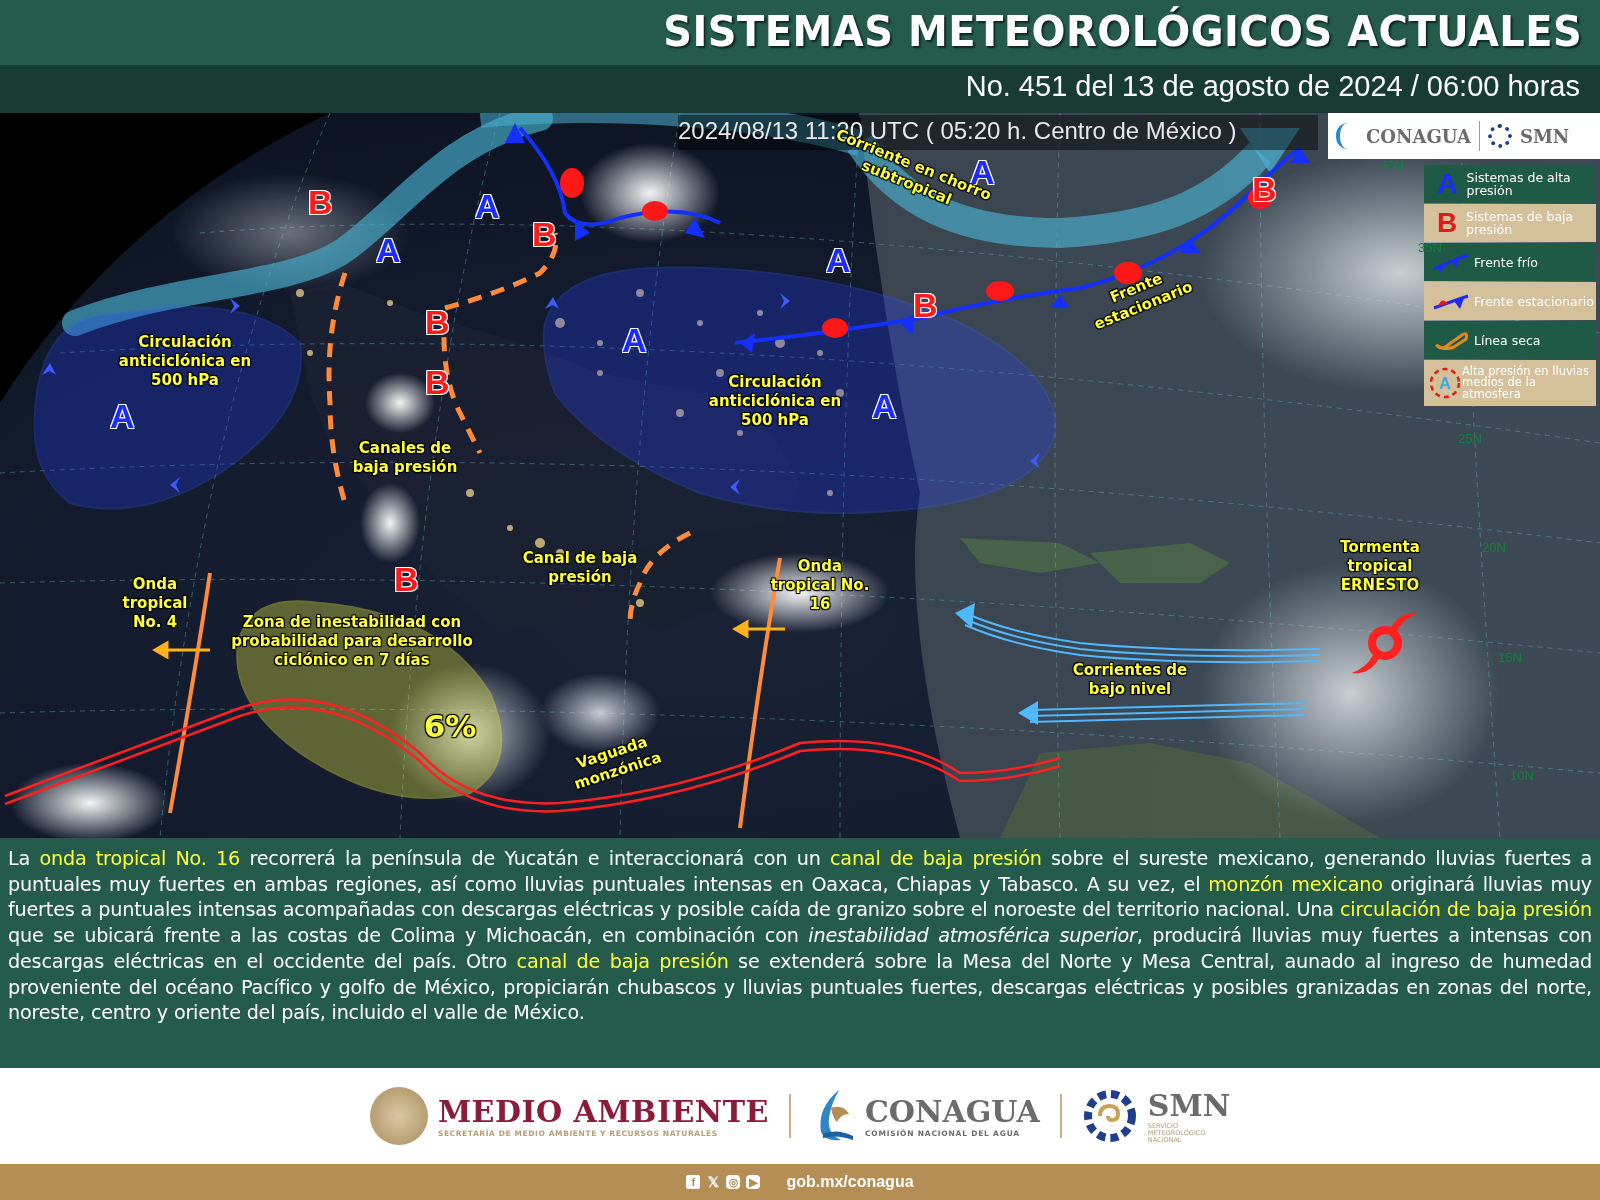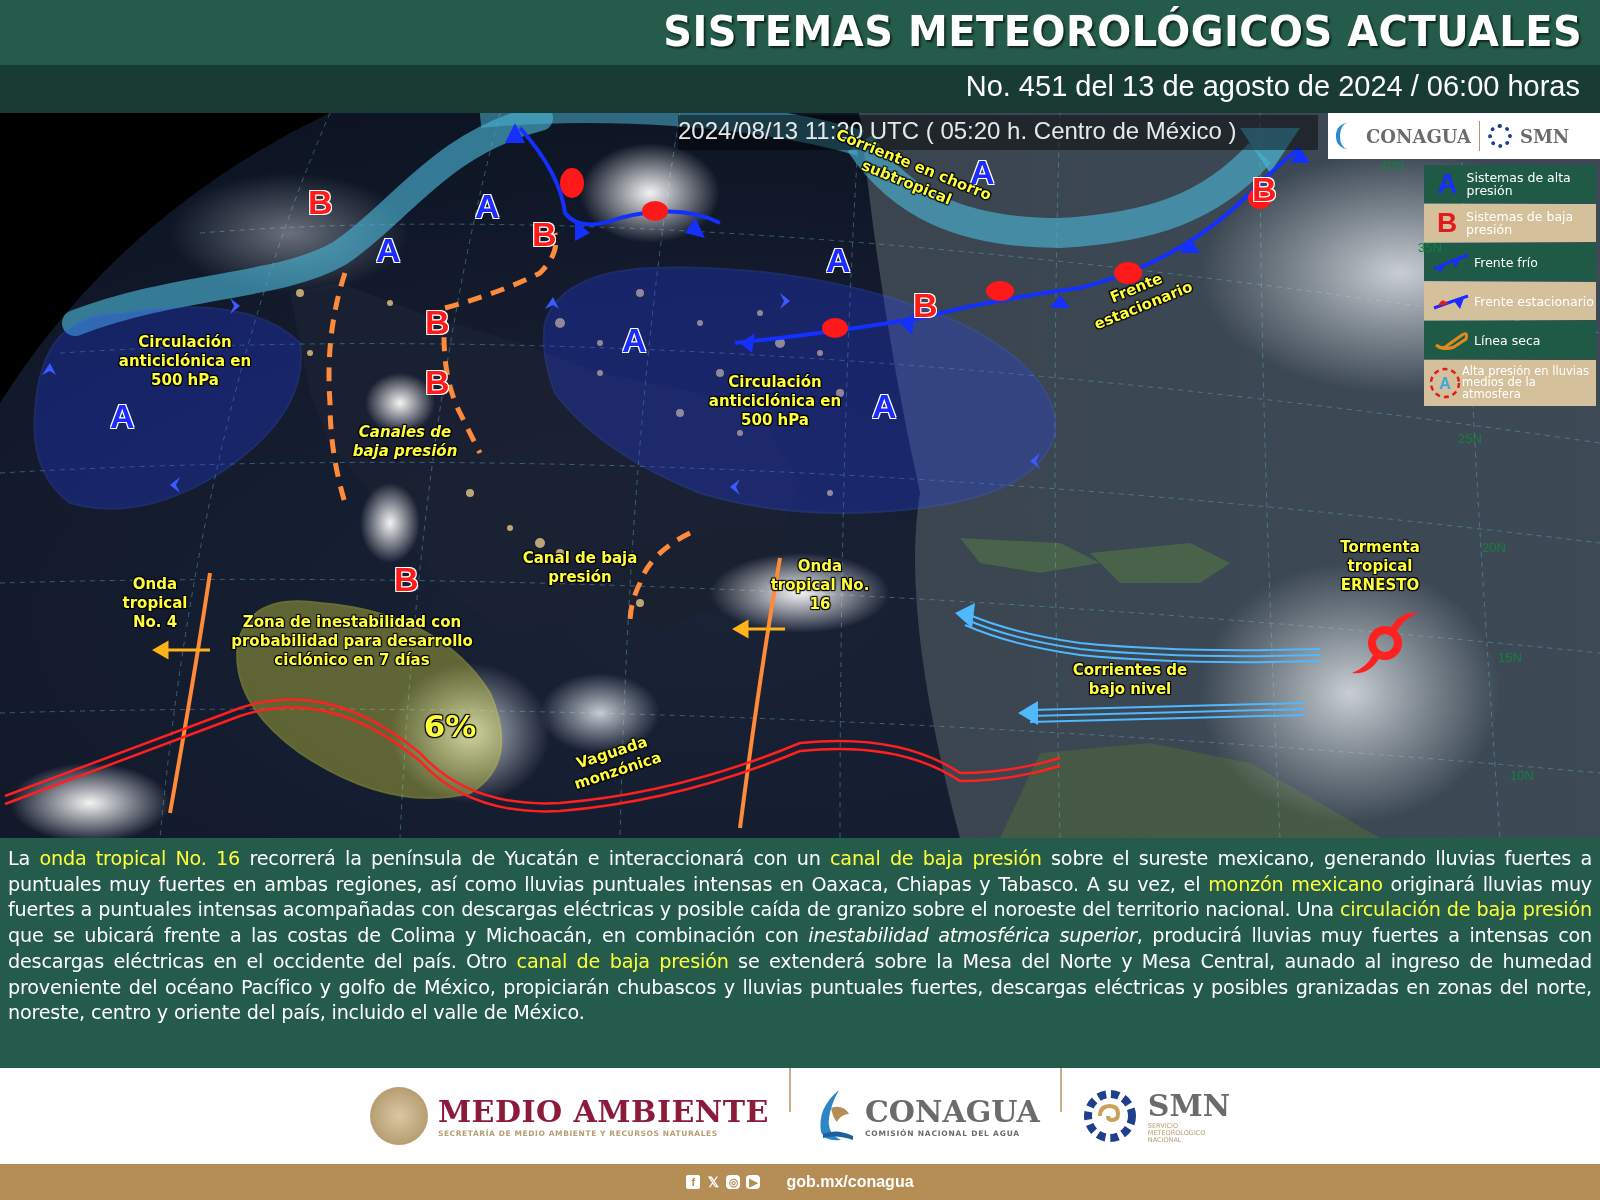--- a/index.html
+++ b/index.html
@@ -310,7 +310,7 @@
   <div class="lbl-map" style="left:820px;top:42px;width:180px;transform:rotate(22deg);">Corriente en chorro subtropical</div>
   <div class="lbl-map" style="left:115px;top:220px;width:140px;">Circulación anticiclónica en 500 hPa</div>
   <div class="lbl-map" style="left:700px;top:260px;width:150px;">Circulación anticiclónica en 500 hPa</div>
-  <div class="lbl-map" style="left:340px;top:310px;width:130px;font-style:italic;">Canales de baja presión</div>
+  <div class="lbl-map" style="left:340px;top:326px;width:130px;">Canales de baja presión</div>
   <div class="lbl-map" style="left:515px;top:436px;width:130px;">Canal de baja presión</div>
   <div class="lbl-map" style="left:110px;top:462px;width:90px;">Onda tropical No. 4</div>
   <div class="lbl-map" style="left:770px;top:444px;width:100px;">Onda tropical No. 16</div>

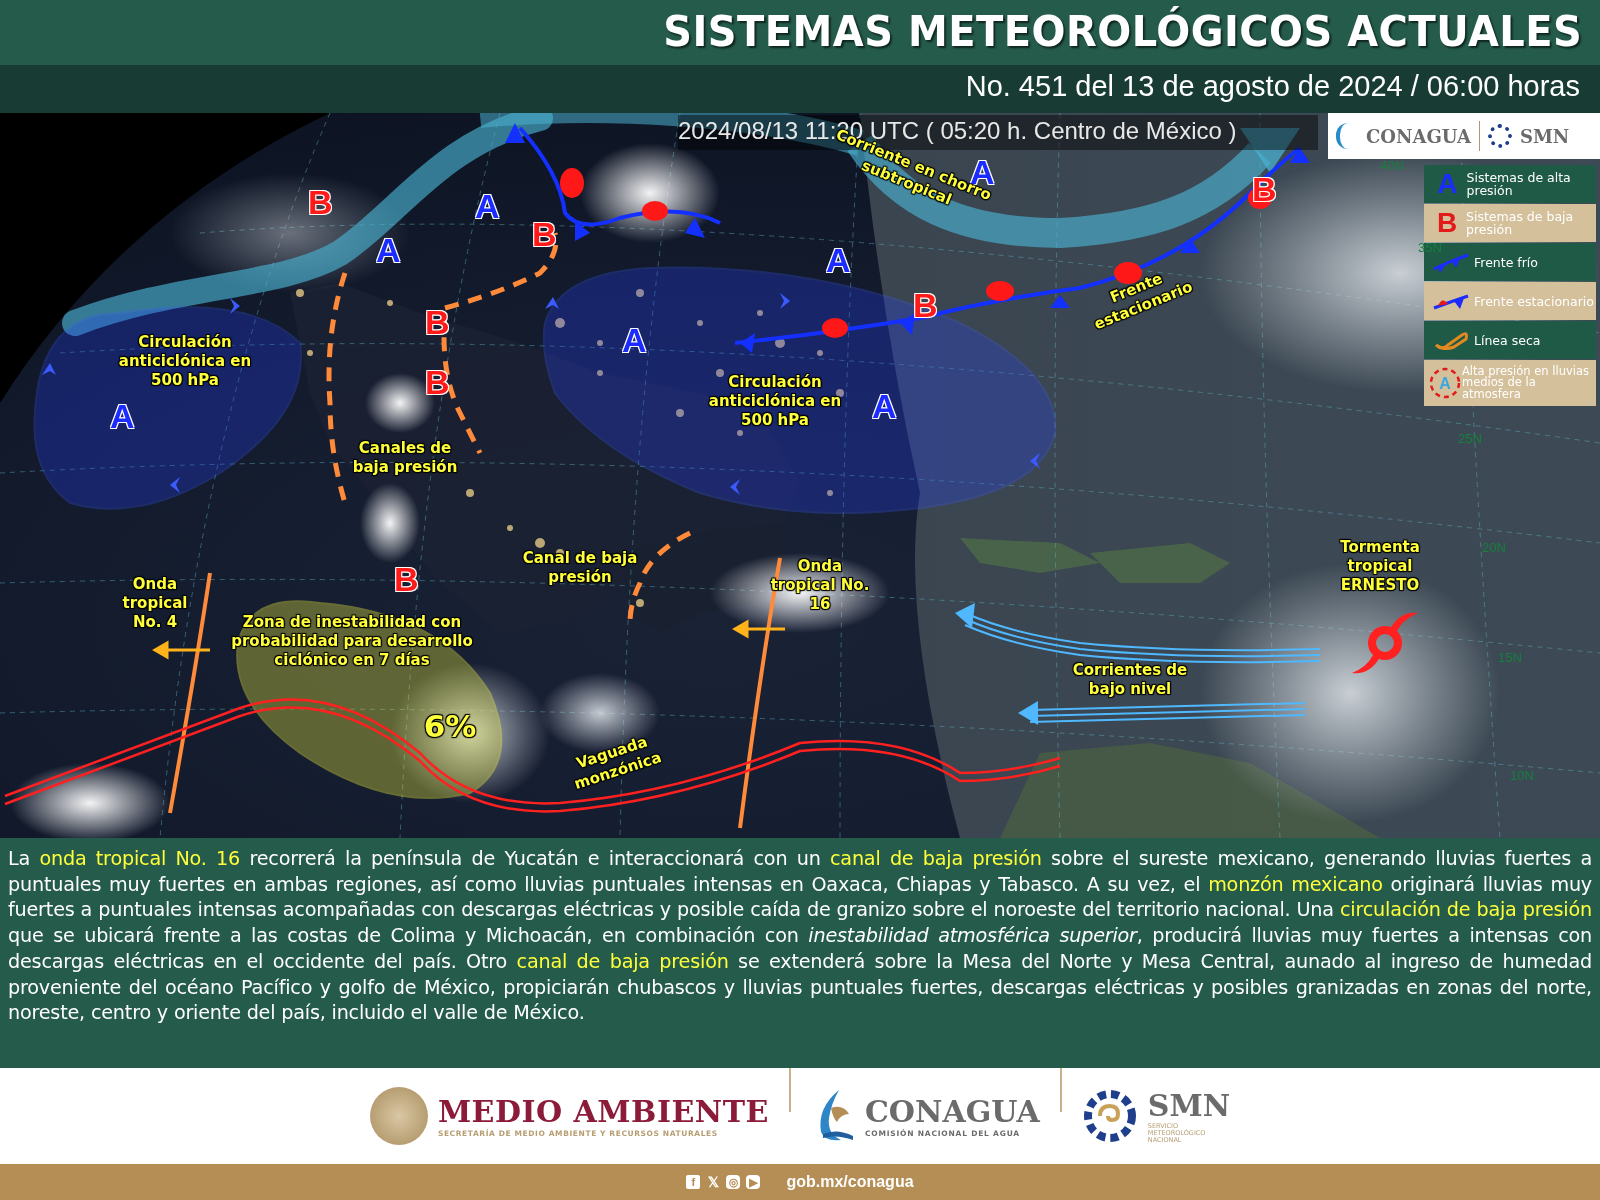--- a/index.html
+++ b/index.html
@@ -38,7 +38,7 @@
   .text-block .hl { color: #ffff3a; }
   .text-block .it { font-style: italic; }
 
-  .footer-logos { position: absolute; left: 0; top: 1068px; width: 1600px; height: 96px; background: #fff; display: flex; justify-content: center; gap: 20px; }
+  .footer-logos { position: absolute; left: 0; top: 1068px; width: 1600px; height: 96px; background: #fff; display: flex; align-items: center; justify-content: center; gap: 20px; }
   .fl-group { display: flex; align-items: center; gap: 10px; }
   .fl-seal { width: 58px; height: 58px; border-radius: 50%; background: radial-gradient(circle, #d9c7a3 0%, #b79e72 70%, #a88d60 100%); }
   .fl-ma-title { font-family: "DejaVu Serif", serif; font-size: 30px; color: #8c1b3a; font-weight: bold; letter-spacing: 0.5px; }

